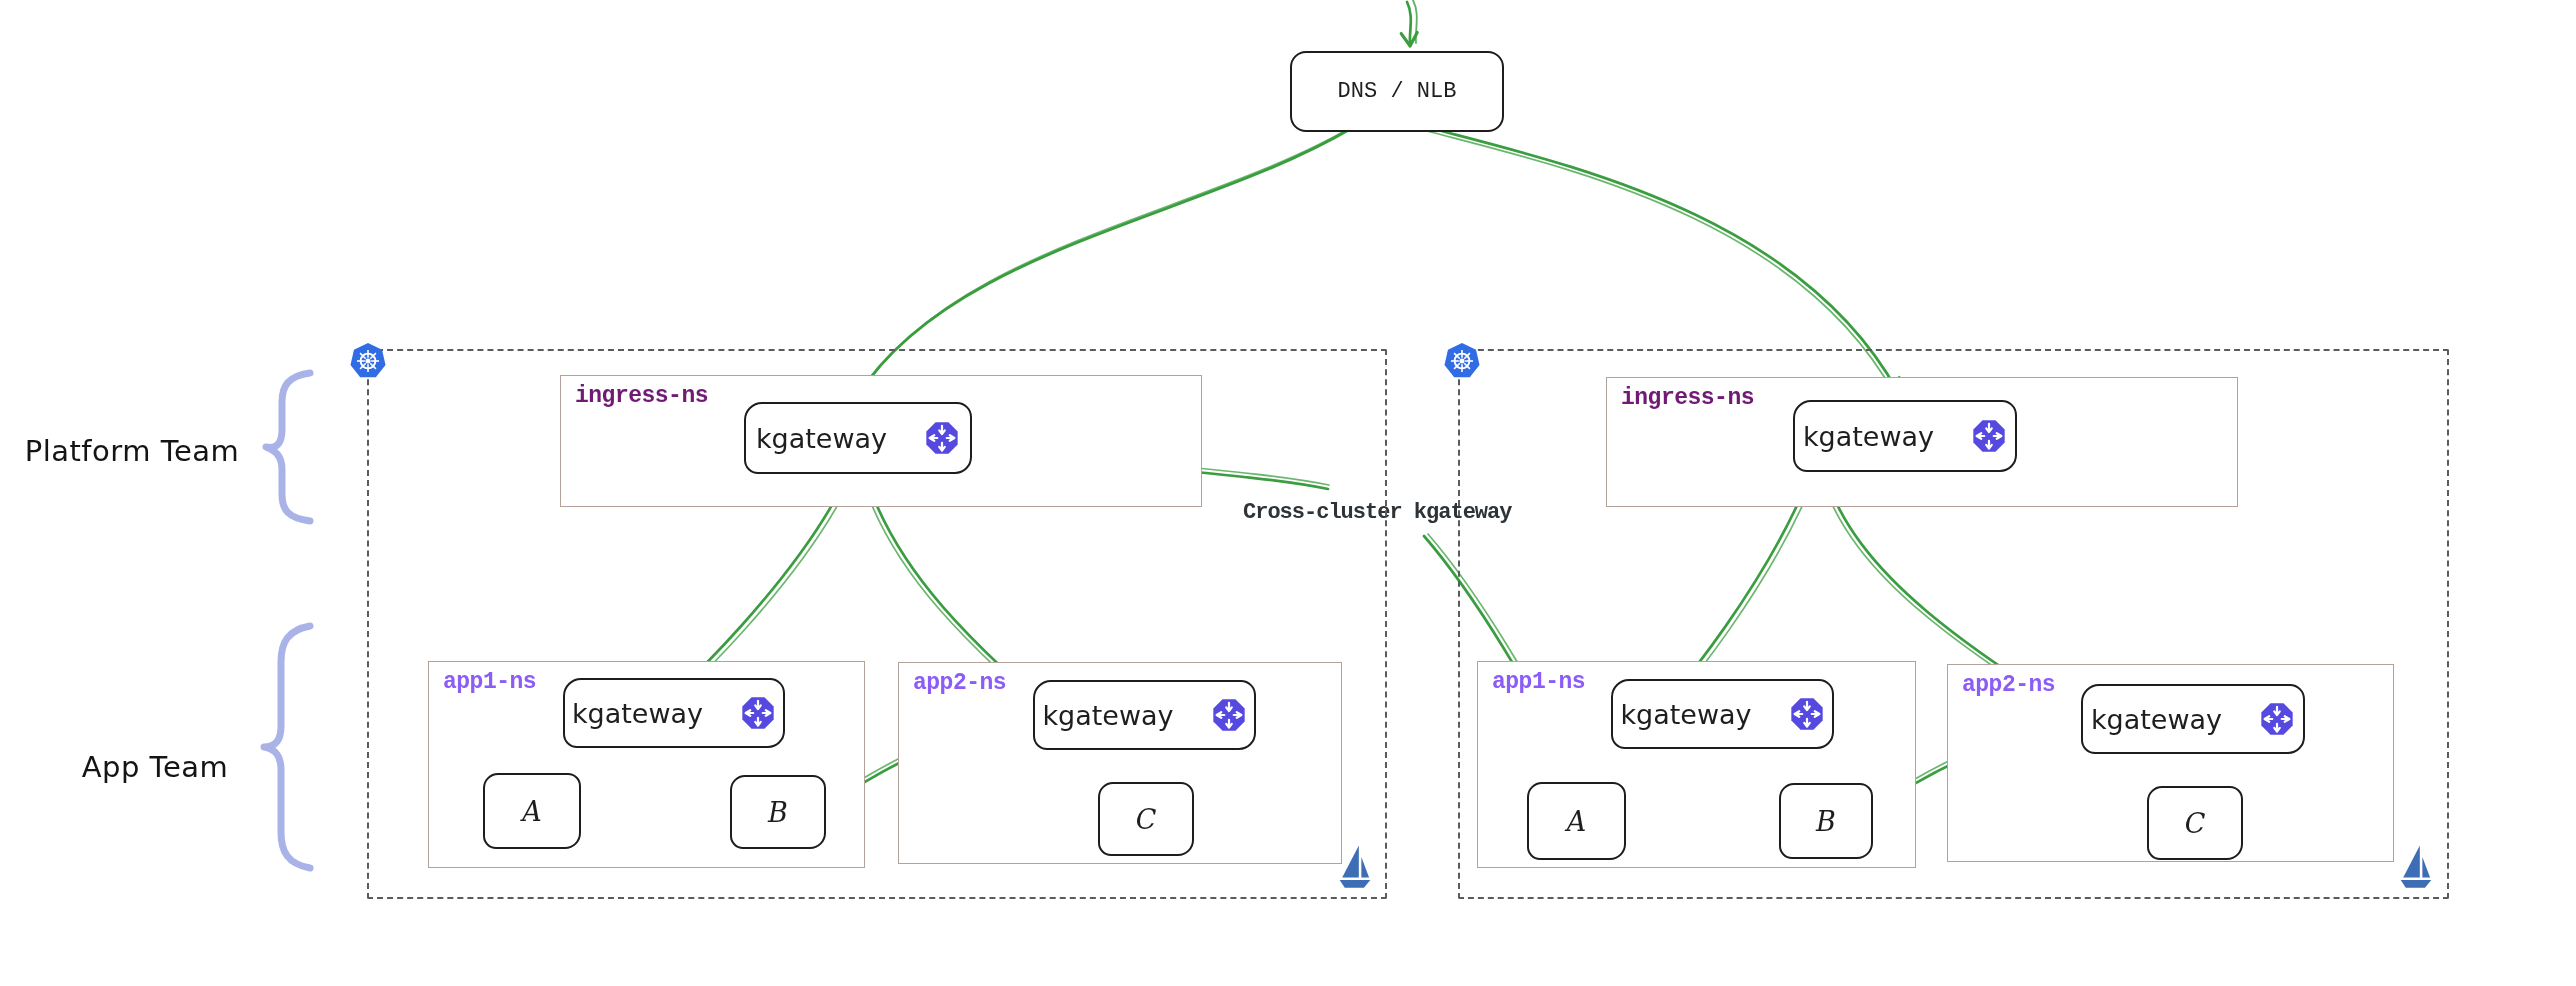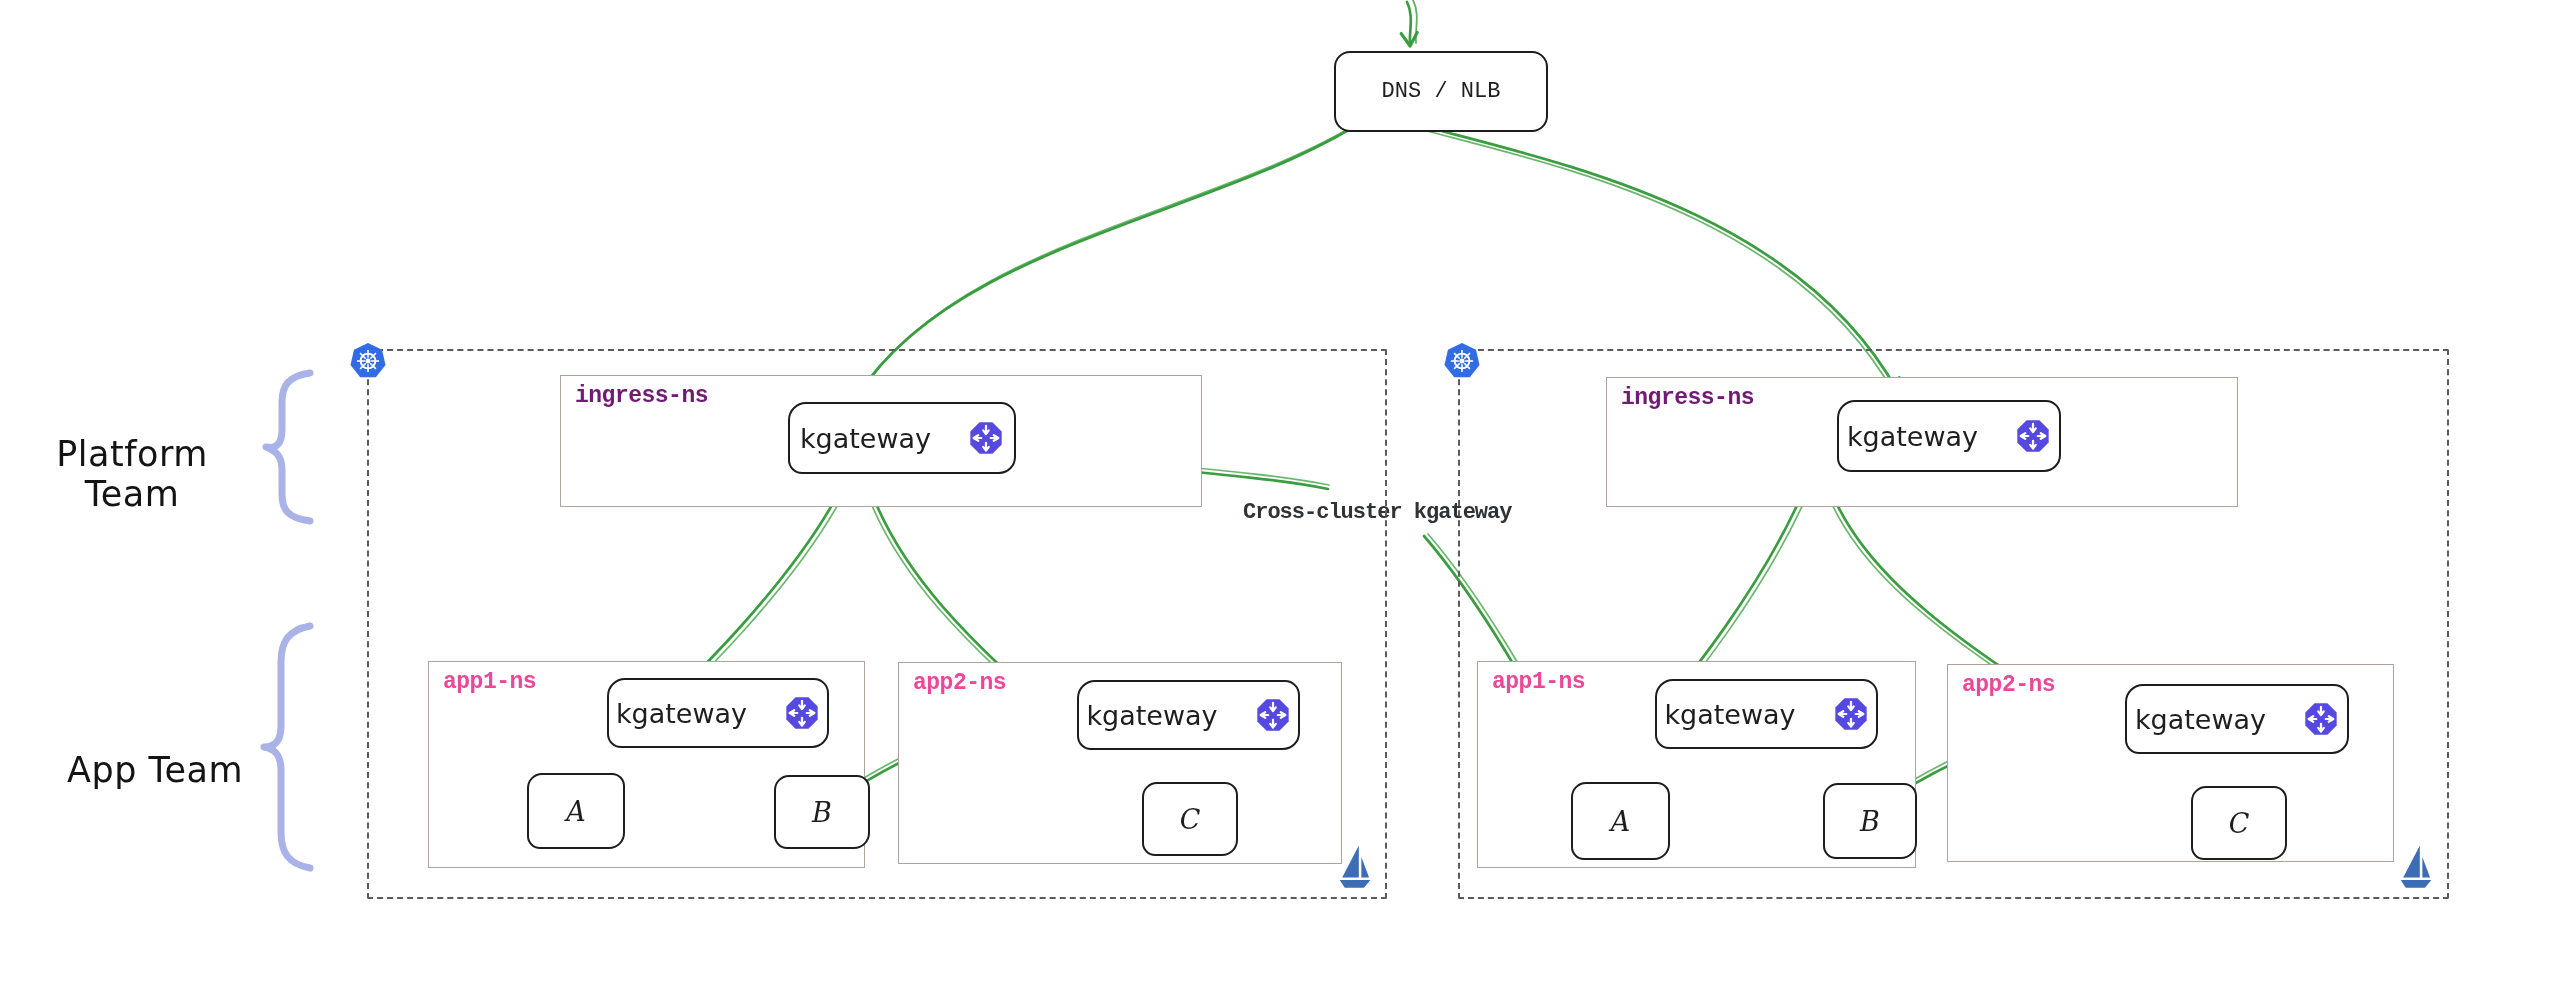--- a/index.html
+++ b/index.html
@@ -19,7 +19,7 @@
   .cluster{border:2.6px dashed #5b5b5b;border-radius:2px;background:transparent;}
   .ns-box{border:1.7px solid #b3a29a;background:#ffffff;}
   .node{display:flex;align-items:center;justify-content:center;gap:12px;
-        background:#fff;border:2.6px solid #1d1d1d;margin-left:44px;}
+        background:#fff;border:2.6px solid #1d1d1d;}
   .kgw{border-radius:18px 15px 17px 14px;font-size:27px;font-weight:500;letter-spacing:0;gap:37px;}
   .svc{border-radius:15px 13px 16px 13px;font-size:27px;}
   .dns{border-radius:16px;font-size:22px;}

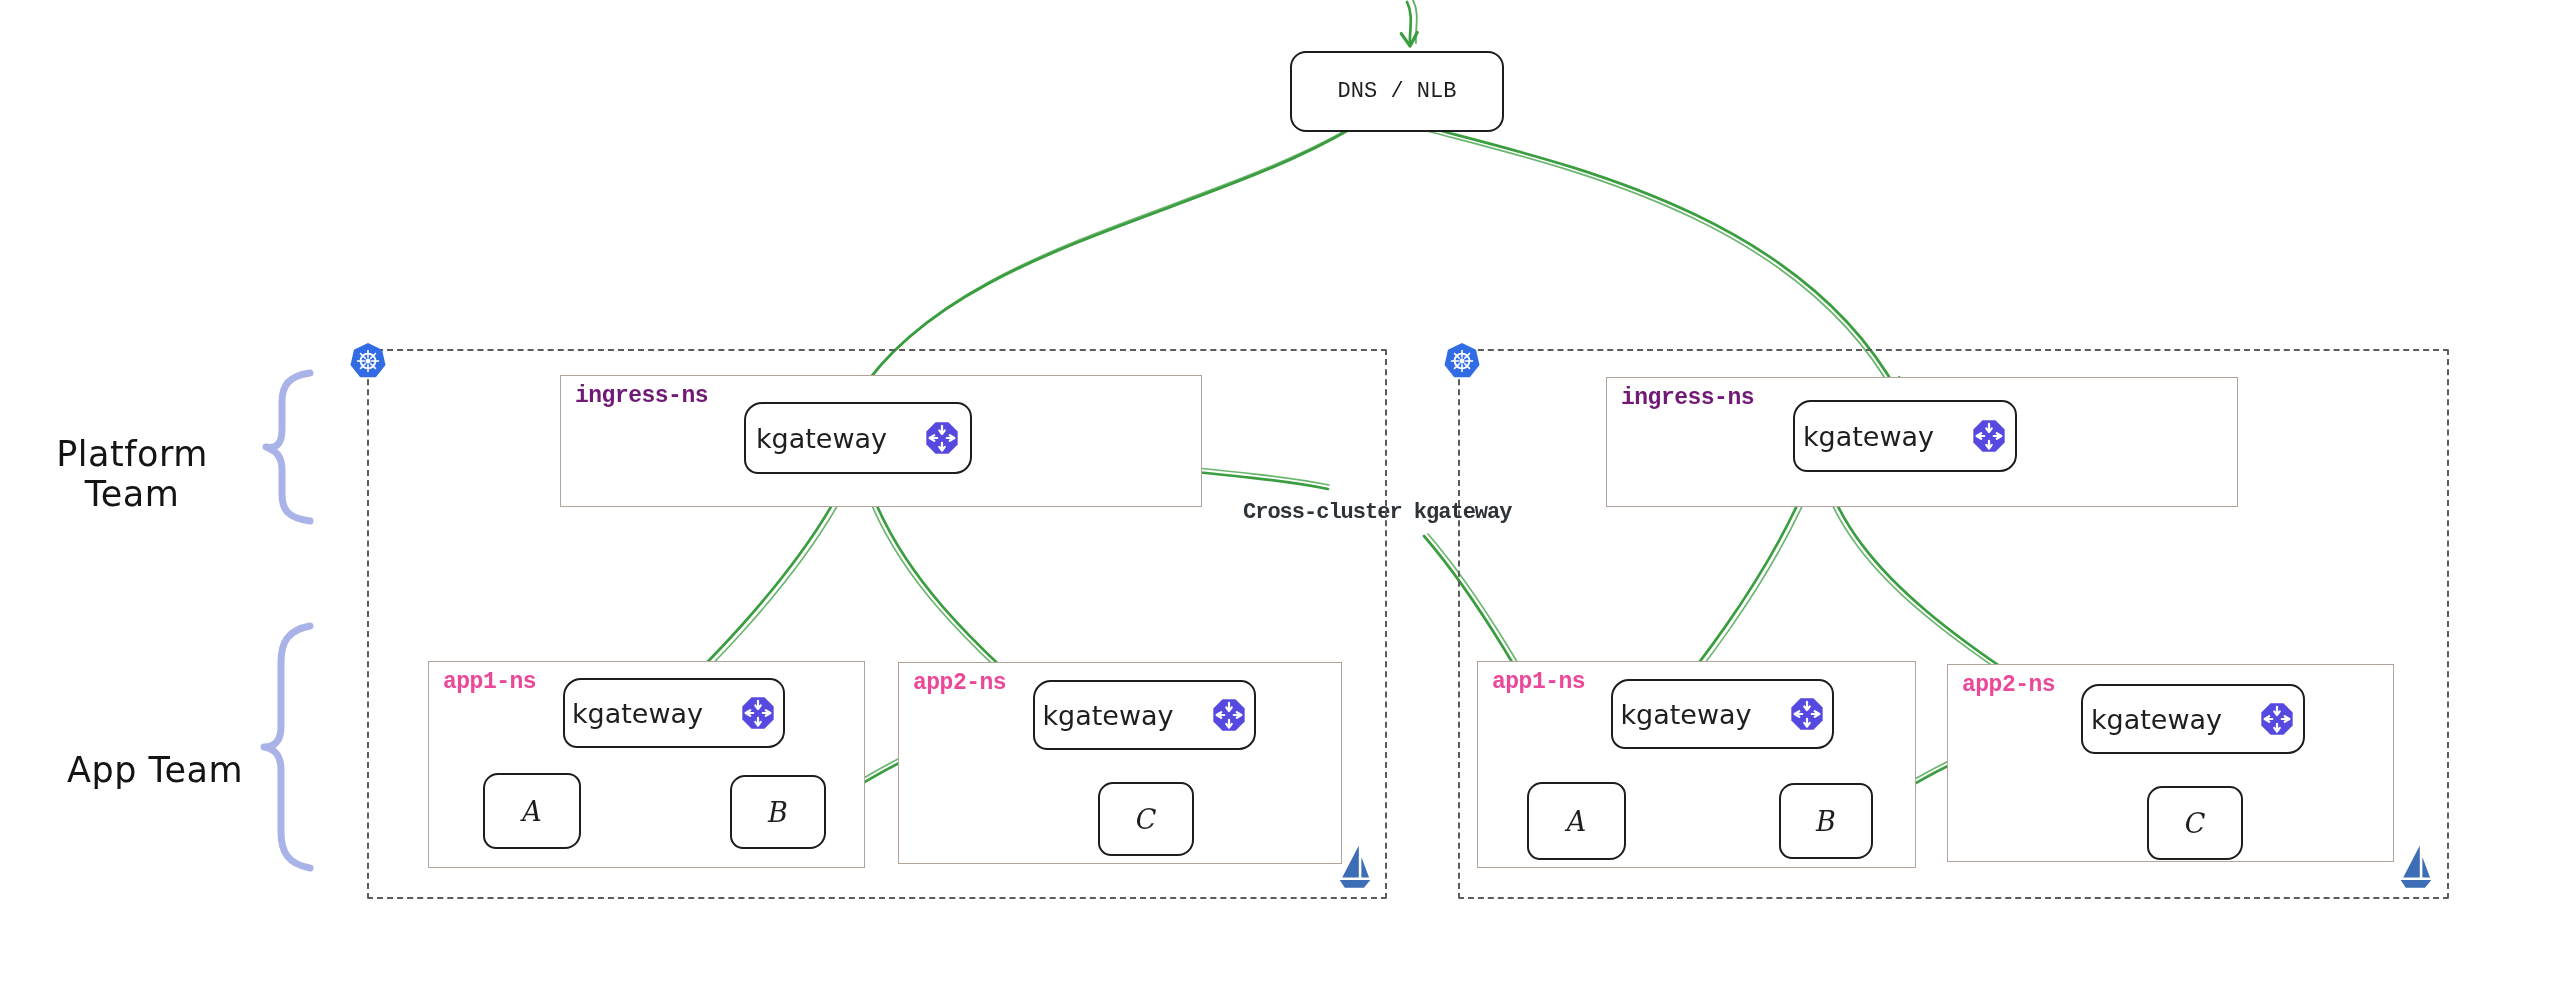--- a/index.html
+++ b/index.html
@@ -13,7 +13,7 @@
   .ns-label{font-size:23px;font-weight:700;letter-spacing:-0.5px;}
   .ns-label.ingress{color:#701a75;}
   .ns-label.app{color:#ec4899;}
-  .team-label{font-size:35px;color:#141414;text-align:center;letter-spacing:0.5px;}
+  .team-label{font-size:29px;color:#141414;text-align:center;letter-spacing:0.5px;}
   .cross-label{font-size:22px;font-weight:700;color:#2e3338;white-space:nowrap;letter-spacing:-1px;}
   
   .cluster{border:2.6px dashed #5b5b5b;border-radius:2px;background:transparent;}

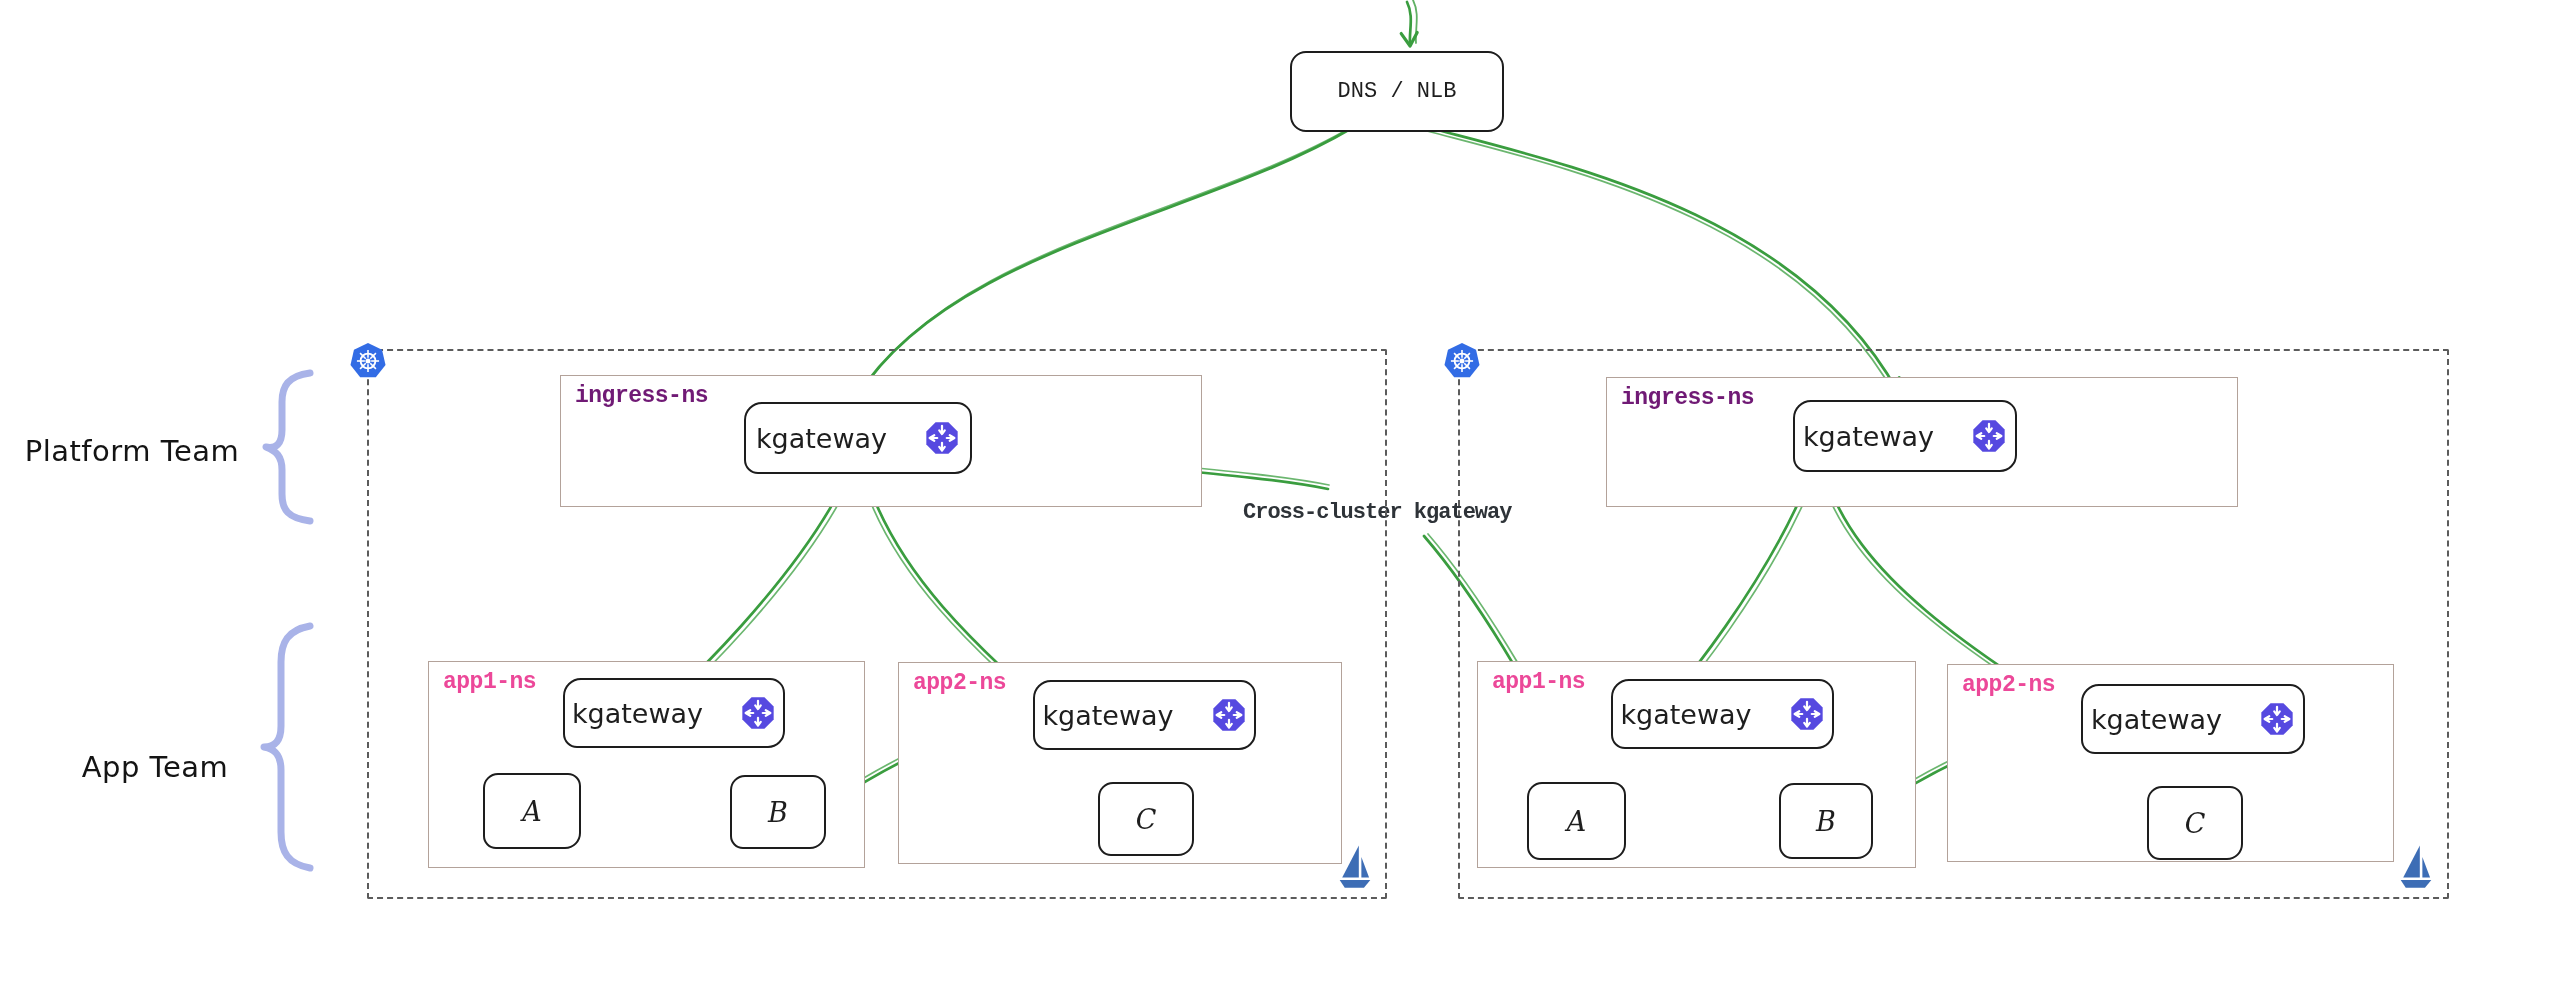--- a/index.html
+++ b/index.html
@@ -12,7 +12,7 @@
   .script{font-family:"DejaVu Serif",serif;font-style:italic;}
   .ns-label{font-size:23px;font-weight:700;letter-spacing:-0.5px;}
   .ns-label.ingress{color:#701a75;}
-  .ns-label.app{color:#ec4899;}
+  .ns-label.app{color:#8b5cf6;}
   .team-label{font-size:29px;color:#141414;text-align:center;letter-spacing:0.5px;}
   .cross-label{font-size:22px;font-weight:700;color:#2e3338;white-space:nowrap;letter-spacing:-1px;}
   

